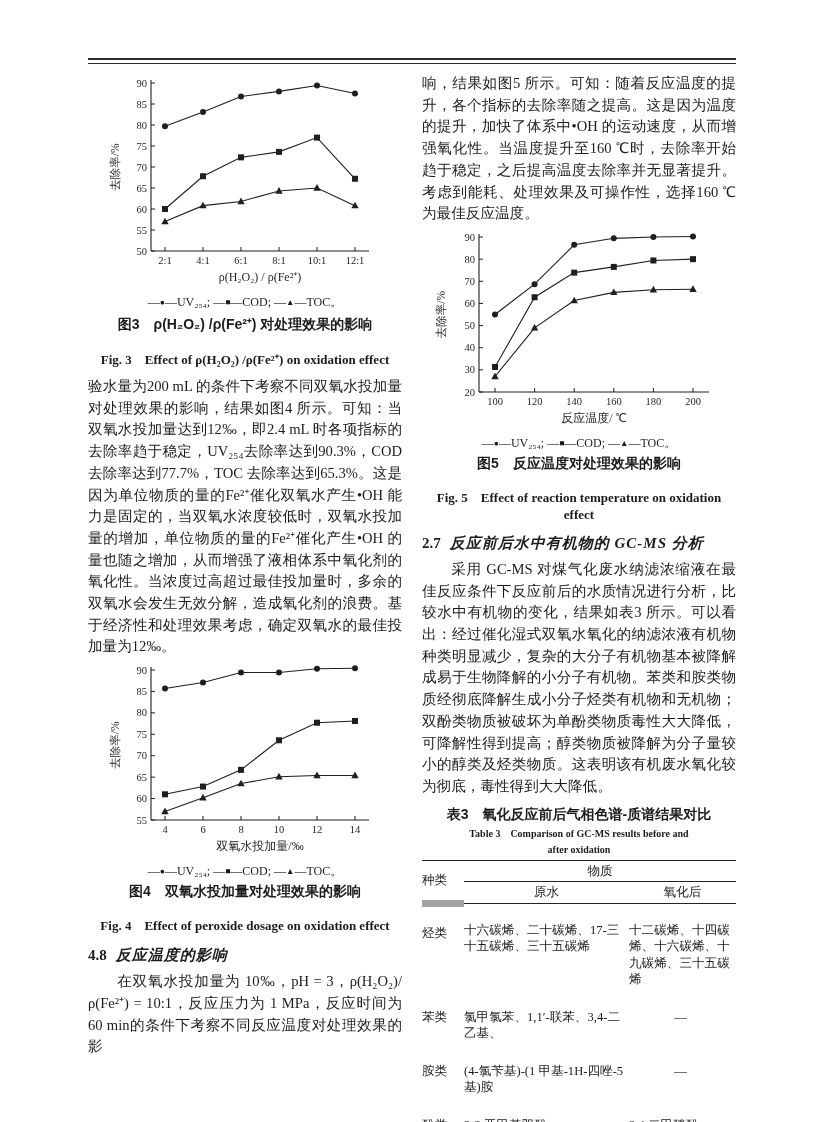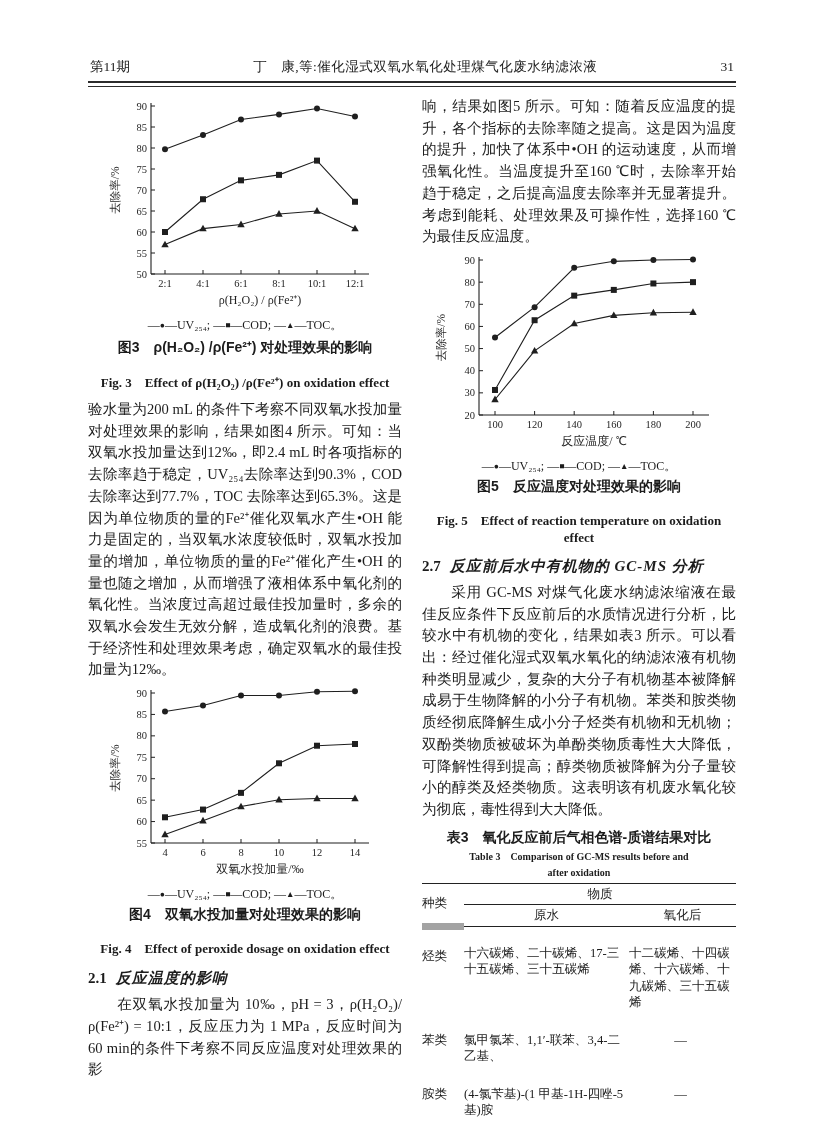--- a/index.html
+++ b/index.html
@@ -50,11 +50,6 @@
 <div class="page">
   <div class="content">
 
-    <div class="hdr">
-      <span class="hdr-issue">第11期</span>
-      <span class="hdr-title">丁　康,等:催化湿式双氧水氧化处理煤气化废水纳滤浓液</span>
-      <span class="hdr-page">31</span>
-    </div>
     <div class="rule"></div>
 
     <div class="columns">

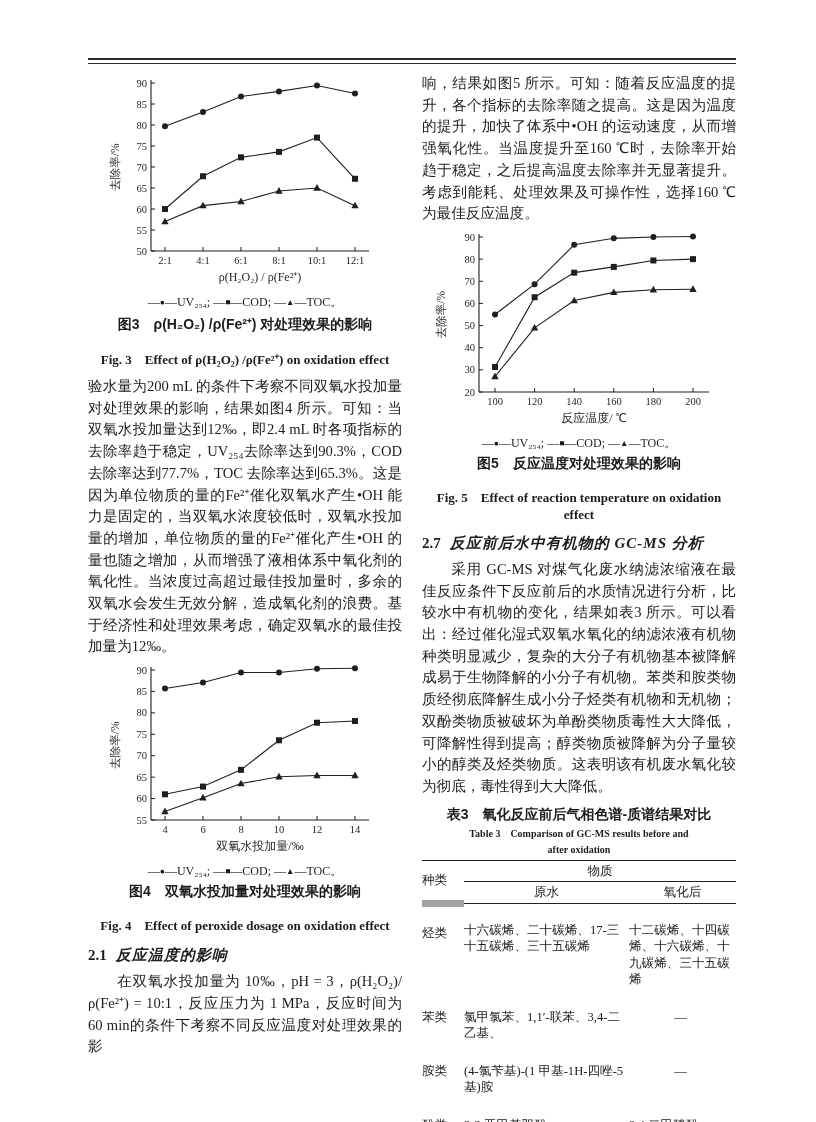--- a/index.html
+++ b/index.html
@@ -187,7 +187,7 @@
         </figure>
 
         <div class="sec">
-          <span class="sec-num">2.1</span><span class="sec-title">反应温度的影响</span>
+          <span class="sec-num">4.8</span><span class="sec-title">反应温度的影响</span>
         </div>
         <p class="para ind">在双氧水投加量为 10‰，pH = 3，ρ(H₂O₂)/ρ(Fe²⁺) = 10:1，反应压力为 1 MPa，反应时间为 60 min的条件下考察不同反应温度对处理效果的影</p>
 

